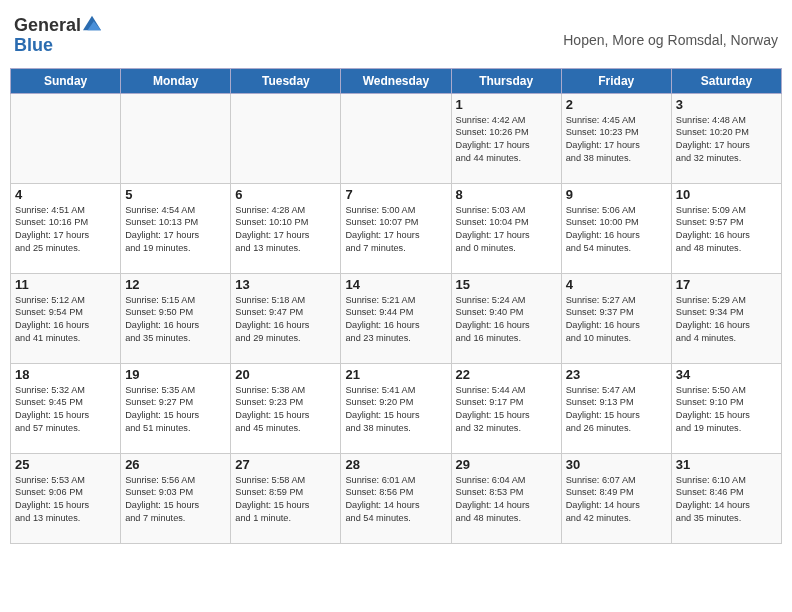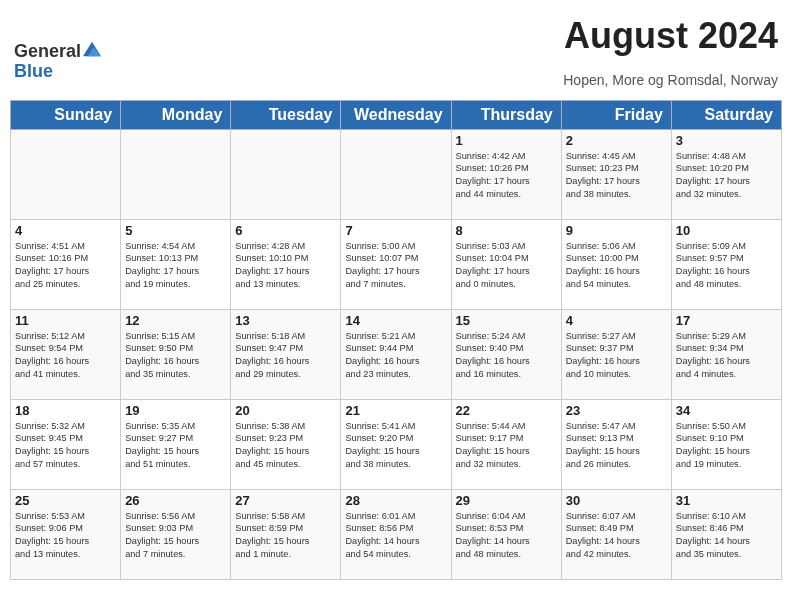--- a/index.html
+++ b/index.html
@@ -104,7 +104,7 @@
 <div class="header">
   <div class="logo">
     <div class="logo-text">
-      <span style="display:flex;align-items:center;margin-top:26px;">
+      <span style="display:flex;align-items:center;">
         <span class="logo-general">General</span>
         <svg class="logo-icon" viewBox="0 0 20 20" xmlns="http://www.w3.org/2000/svg">
           <polygon points="0,18 10,2 20,18" fill="#2b6cb0"></polygon>

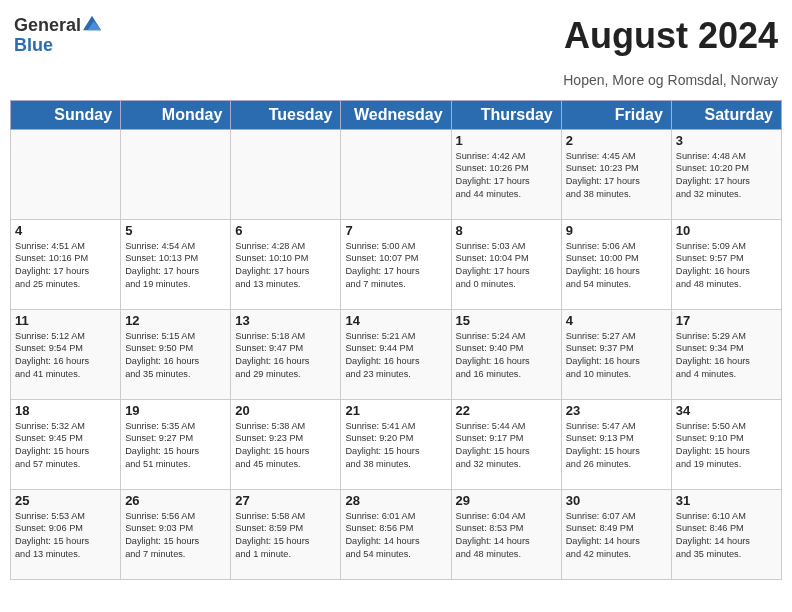--- a/index.html
+++ b/index.html
@@ -115,7 +115,6 @@
     </div>
   </div>
   <div class="title-area">
-    <div class="month-title">August 2024</div>
     <div class="subtitle">Hopen, More og Romsdal, Norway</div>
   </div>
 </div>

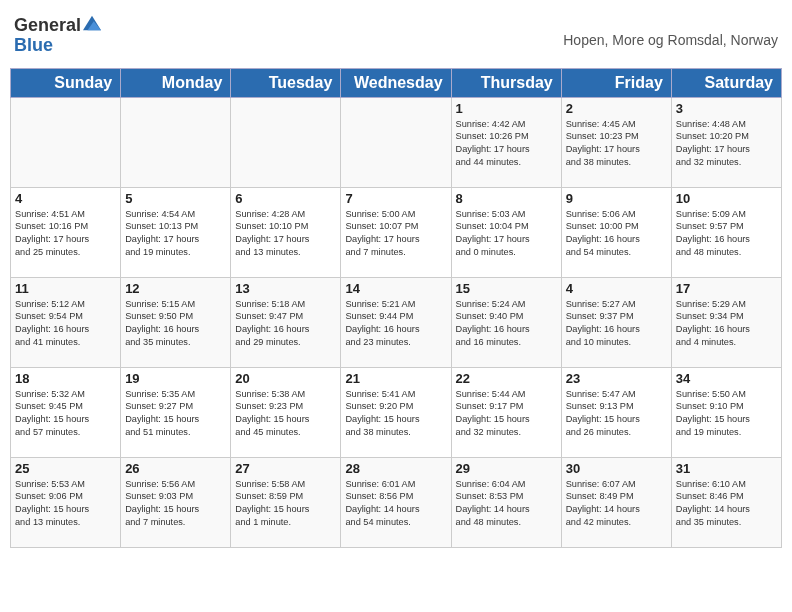--- a/index.html
+++ b/index.html
@@ -64,10 +64,10 @@
     thead tr th {
       background-color: #2b6cb0;
       color: white;
-      font-size: 16px;
+      font-size: 12px;
       font-weight: bold;
       padding: 5px 8px;
-      text-align: right;
+      text-align: center;
       border: 1px solid #aac;
     }
     tbody tr td {

